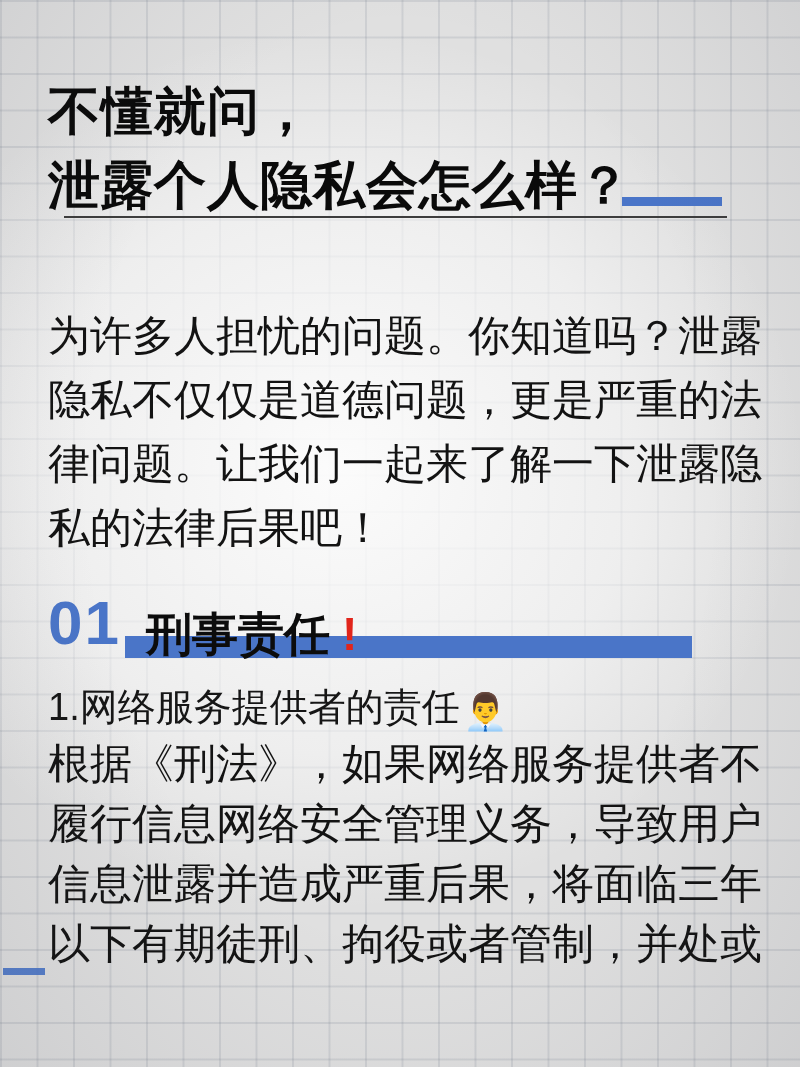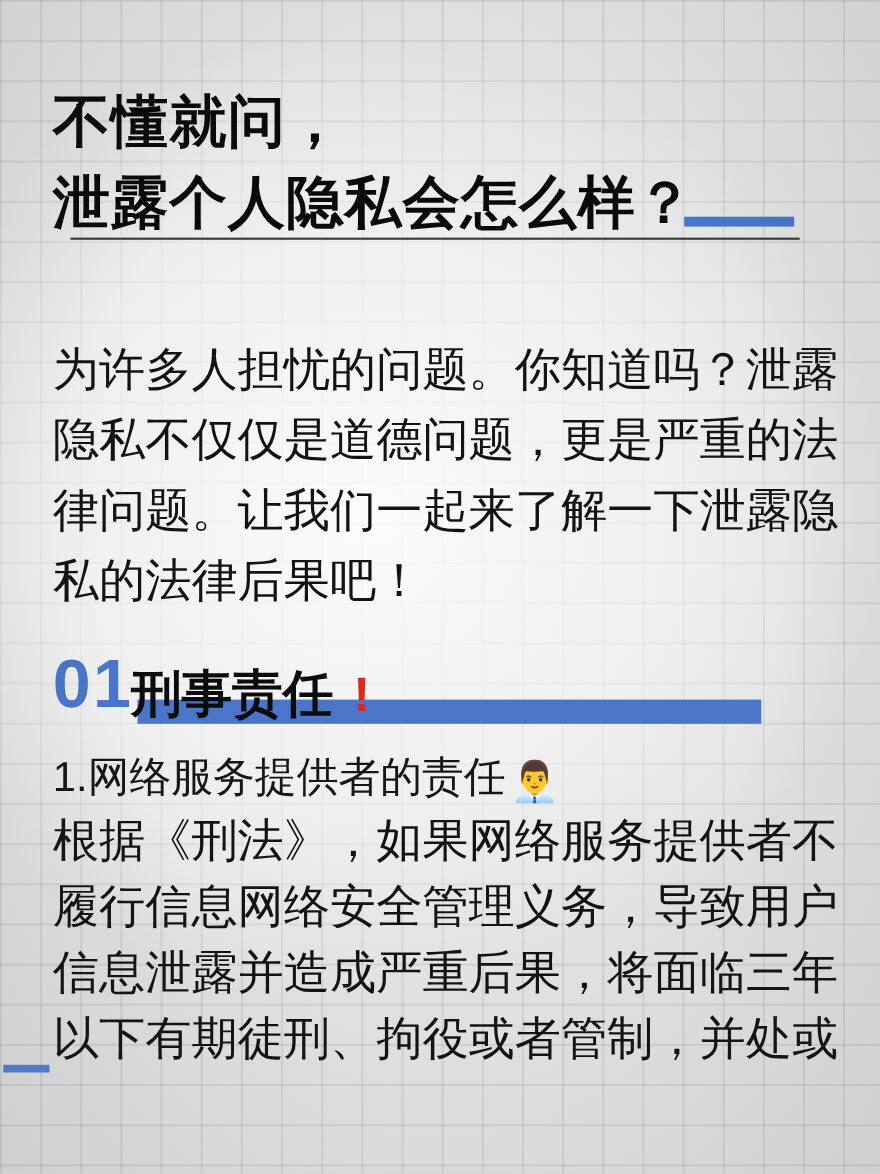--- a/index.html
+++ b/index.html
@@ -88,7 +88,7 @@
   }
   .section-title-row {
     position: absolute;
-    left: 119px;
+    left: 146px;
     top: 609px;
     font-size: 46px;
     line-height: 50px;
@@ -96,7 +96,6 @@
     color: #0c0c0c;
     white-space: nowrap;
     z-index: 2;
-    font-family: Liberation Mono, monospace;
   }
   .section-exclamation {
     color: var(--alert-red, #e1251b);

